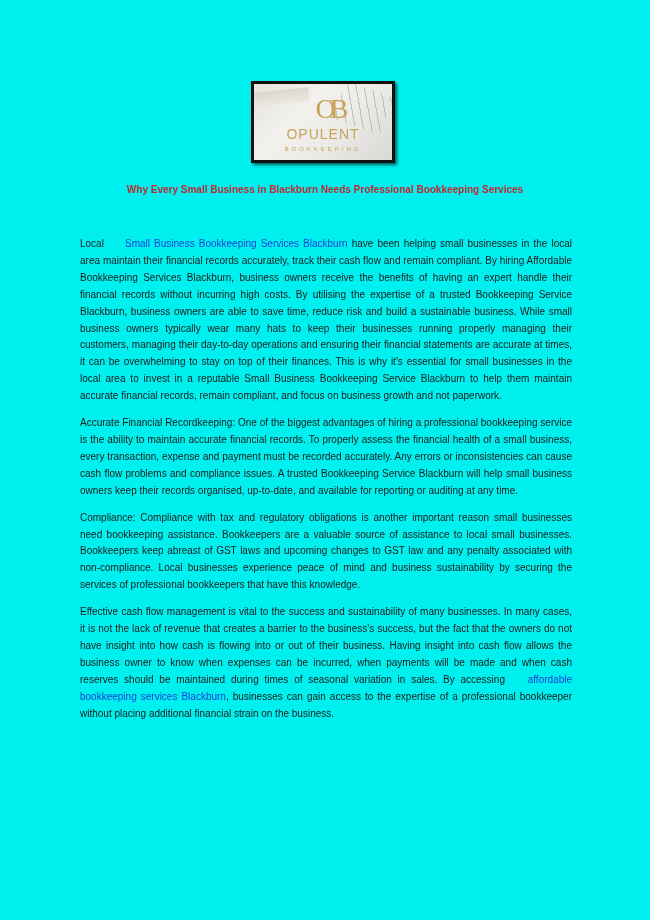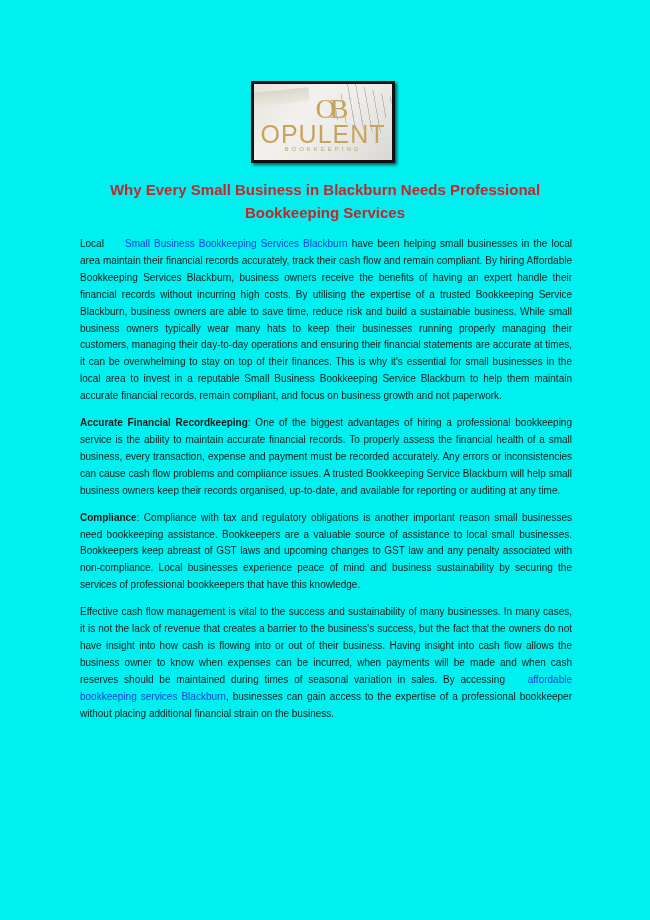--- a/index.html
+++ b/index.html
@@ -61,7 +61,7 @@
       top: 40px;
       text-align: center;
       font-family: "Liberation Sans", sans-serif;
-      font-size: 25px;
+      font-size: 14px;
       color: #c8a45a;
       letter-spacing: 1px;
       line-height: 20px;

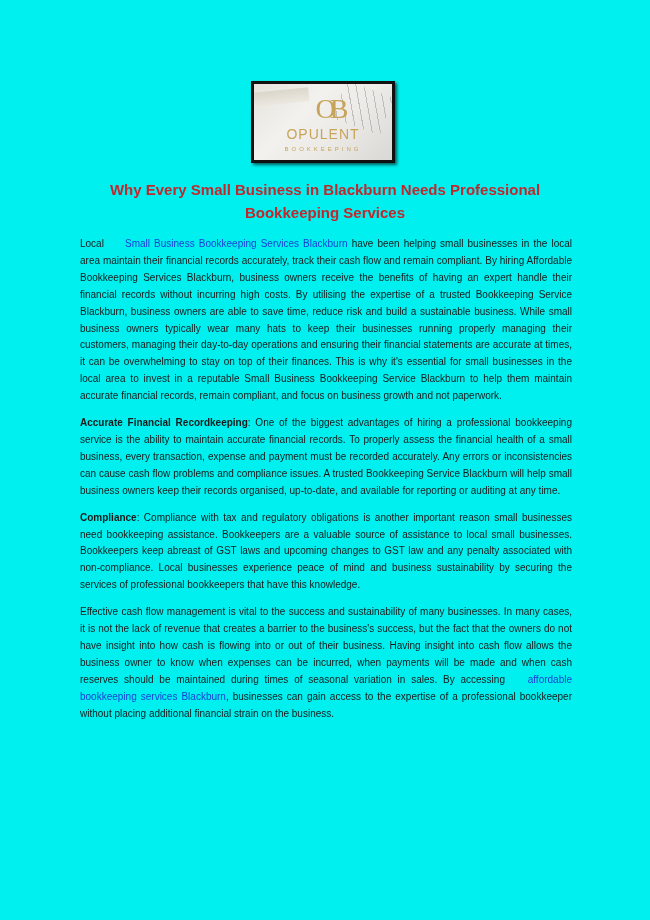--- a/index.html
+++ b/index.html
@@ -83,7 +83,7 @@
       width: 506px;
       top: 178px;
       text-align: center;
-      font-size: 15px;
+      font-size: 10px;
       font-weight: bold;
       line-height: 23px;
       color: #c0282d;

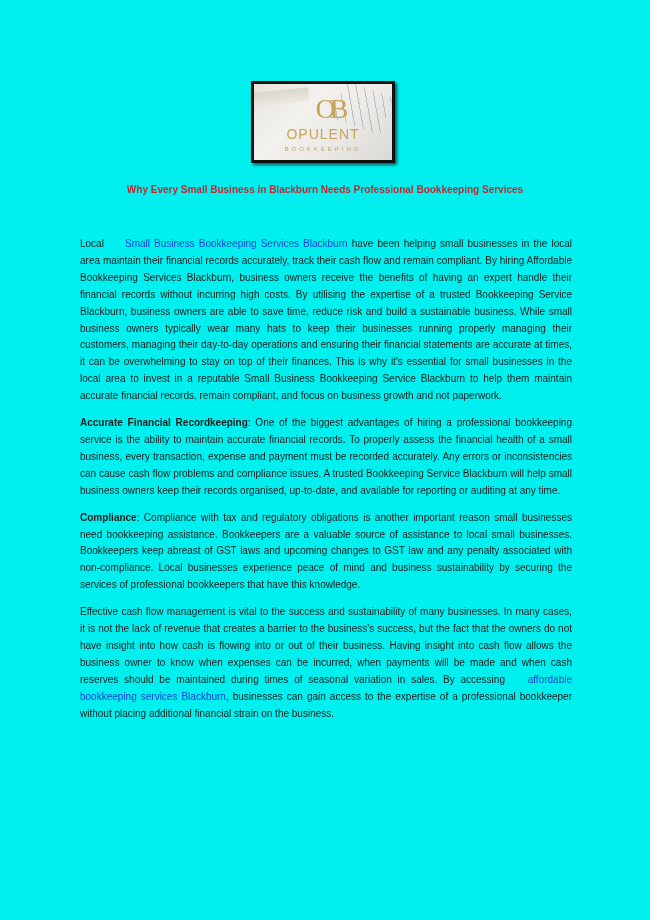--- a/index.html
+++ b/index.html
@@ -112,7 +112,7 @@
       margin-left: 17px;
     }
     .bold {
-      font-weight: bold;
+      font-weight: normal;
     }
   </style>
 </head>

